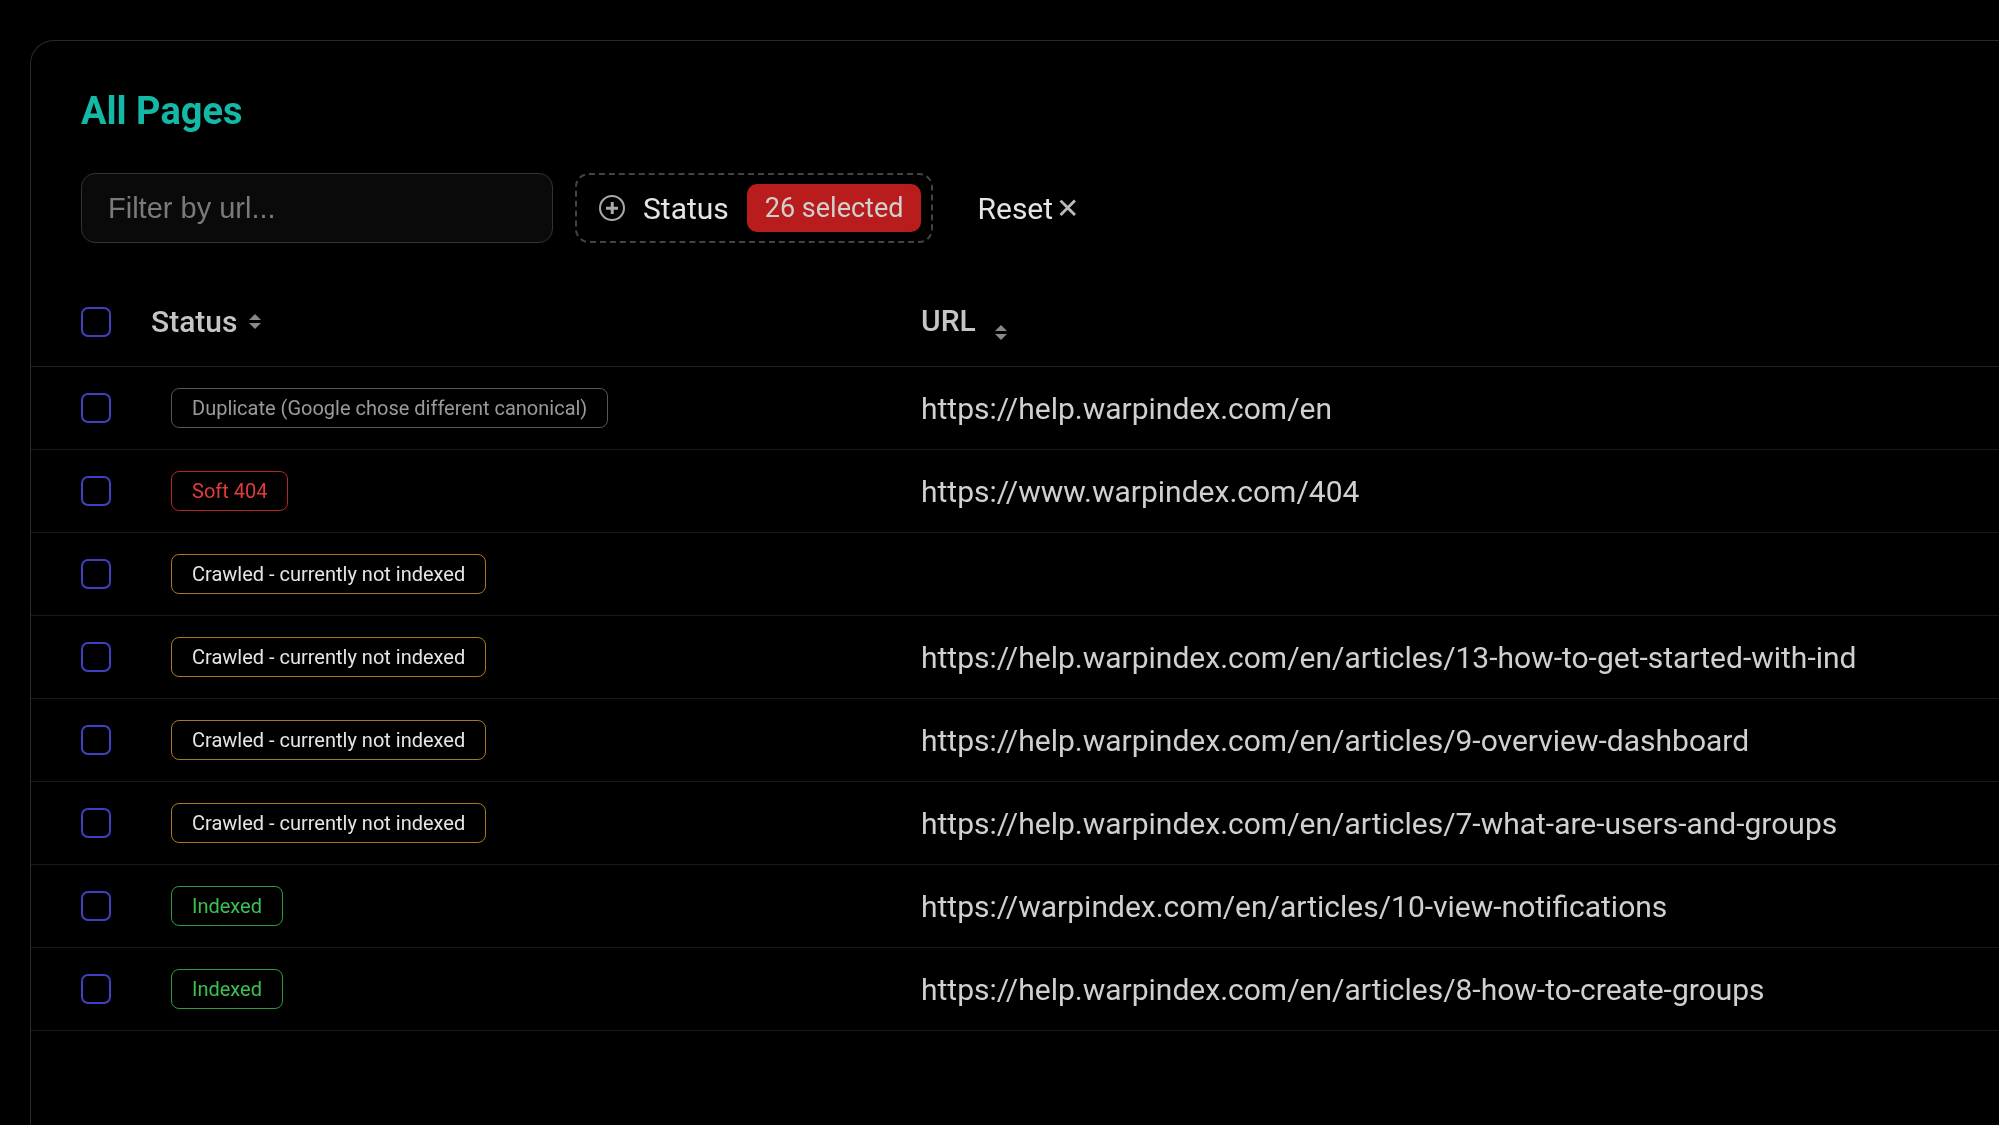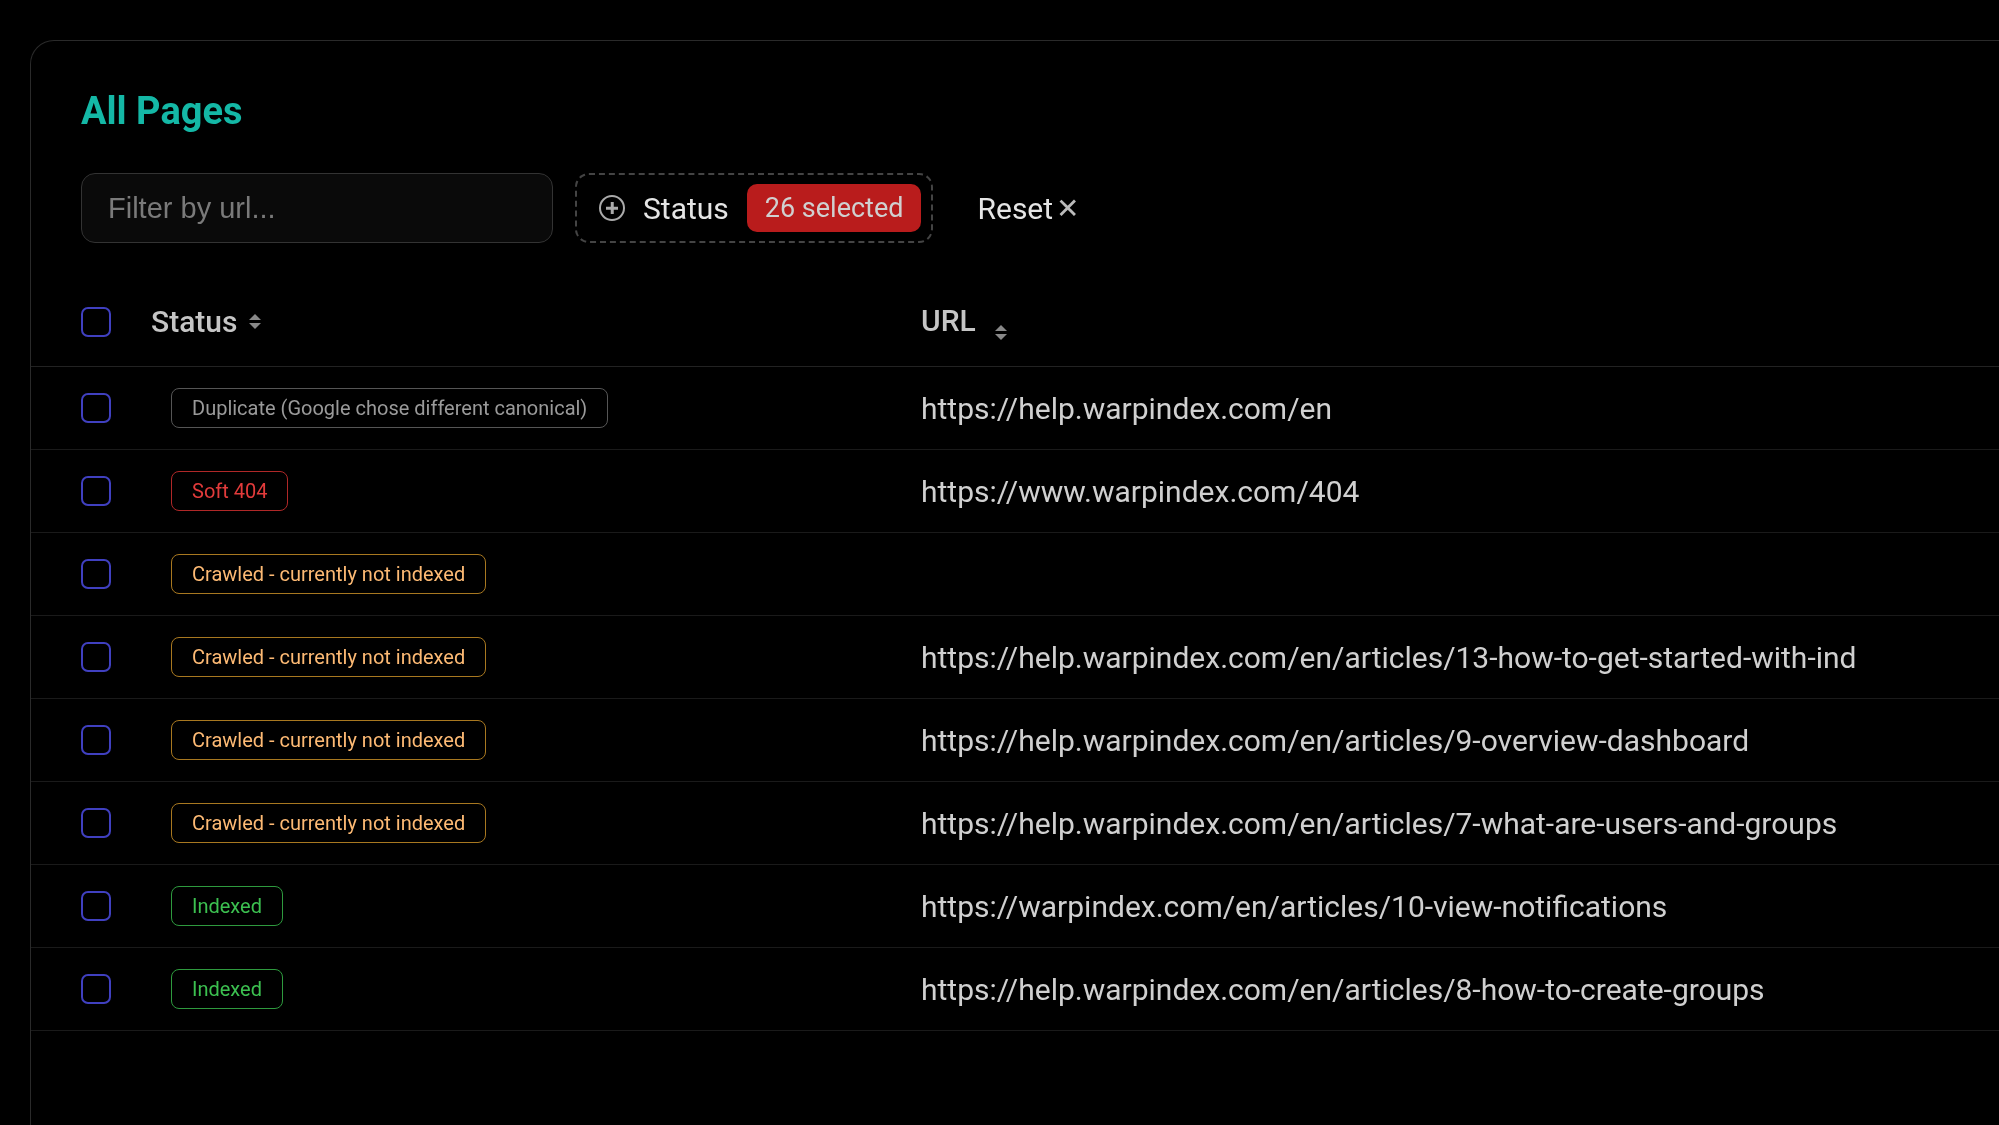--- a/index.html
+++ b/index.html
@@ -181,7 +181,7 @@
   }
   .badge-gray   { color: #9a9a9a; border-color: #555; }
   .badge-red    { color: #e23b3b; border-color: #b02828; }
-  .badge-amber  { color: #fdba74; border-color: #a87820; }
+  .badge-amber  { color: #e5e5e5; border-color: #a87820; }
   .badge-green  { color: #3cc050; border-color: #2e9a3e; }
 </style>
 </head>

